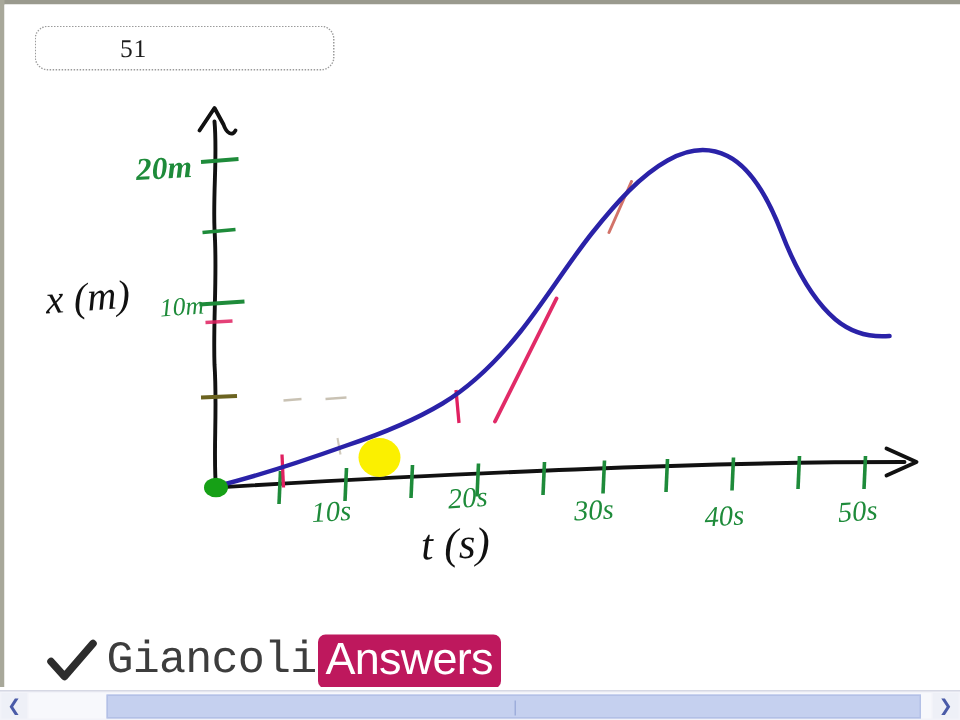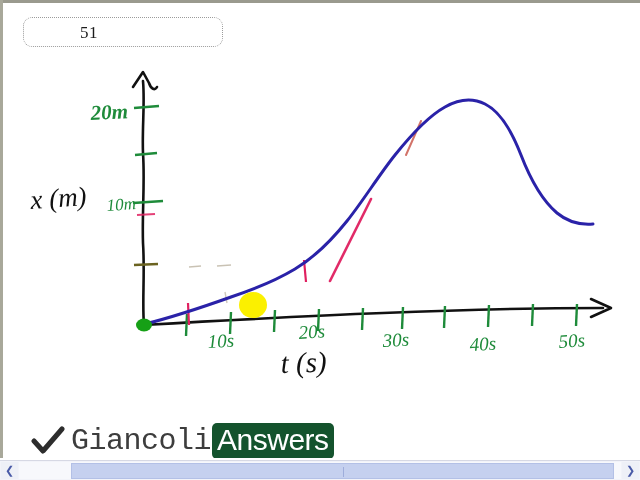--- a/index.html
+++ b/index.html
@@ -86,7 +86,7 @@
     font-family: "Liberation Sans", sans-serif;
     font-size: 30px;
     color: #ffffff;
-    background: #14532d;
+    background: #be185d;
     border-radius: 5px;
     padding: 0 5px 2px 5px;
     letter-spacing: -0.5px;

